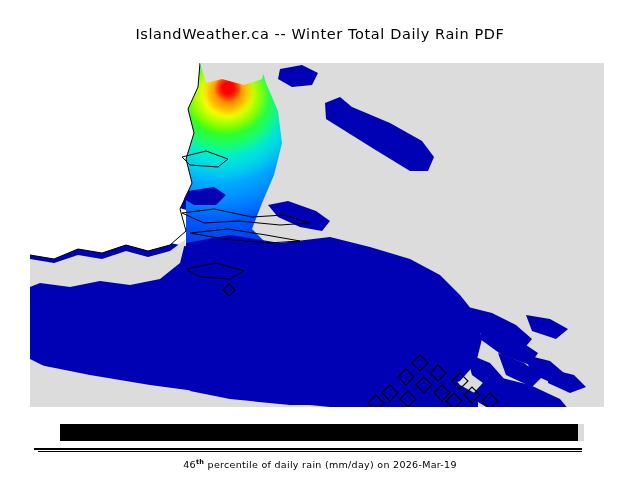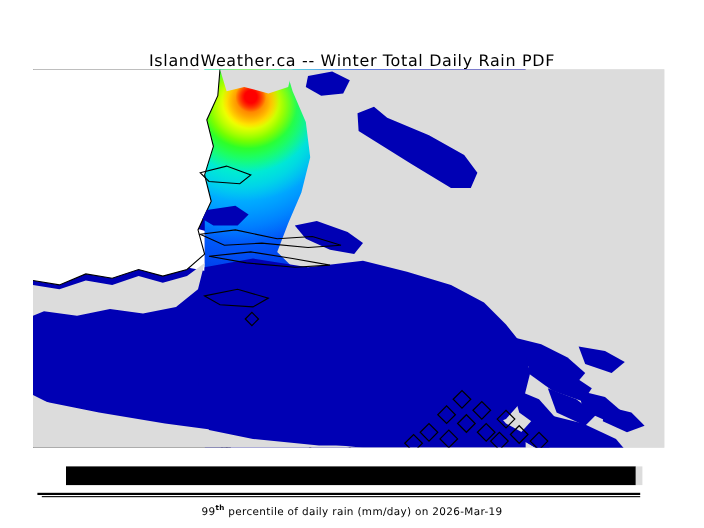--- a/index.html
+++ b/index.html
@@ -24,7 +24,7 @@
   
   #title {
     position: absolute;
-    left: 0; top: 48px;
+    left: 0; top: 26px;
     width: 640px;
     text-align: center;
     font-size: 14.5px;

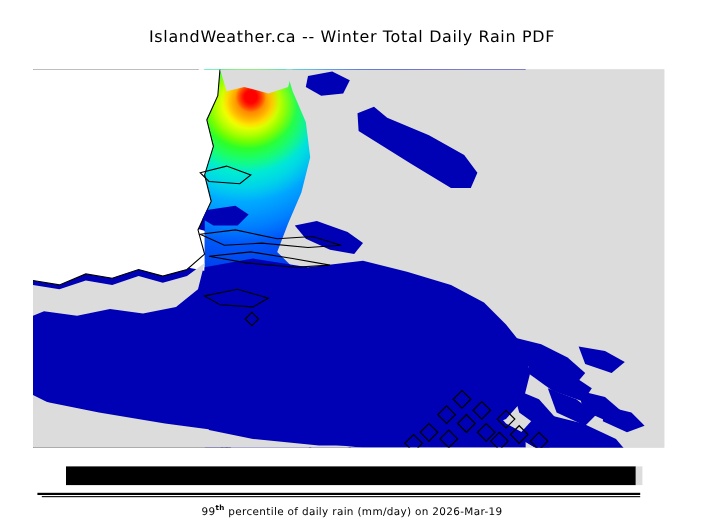--- a/index.html
+++ b/index.html
@@ -297,7 +297,7 @@
   <div id="colorbar-axis"></div>
   <div id="colorbar-axis2"></div>
 
-  <div id="caption"><span>99</span><sup>th</sup><span> percentile of daily rain (mm/day) on 2026-Mar-19</span></div>
+  <div id="caption"><span>46</span><sup>th</sup><span> percentile of daily rain (mm/day) on 2026-Mar-19</span></div>
 
 </div>
 

